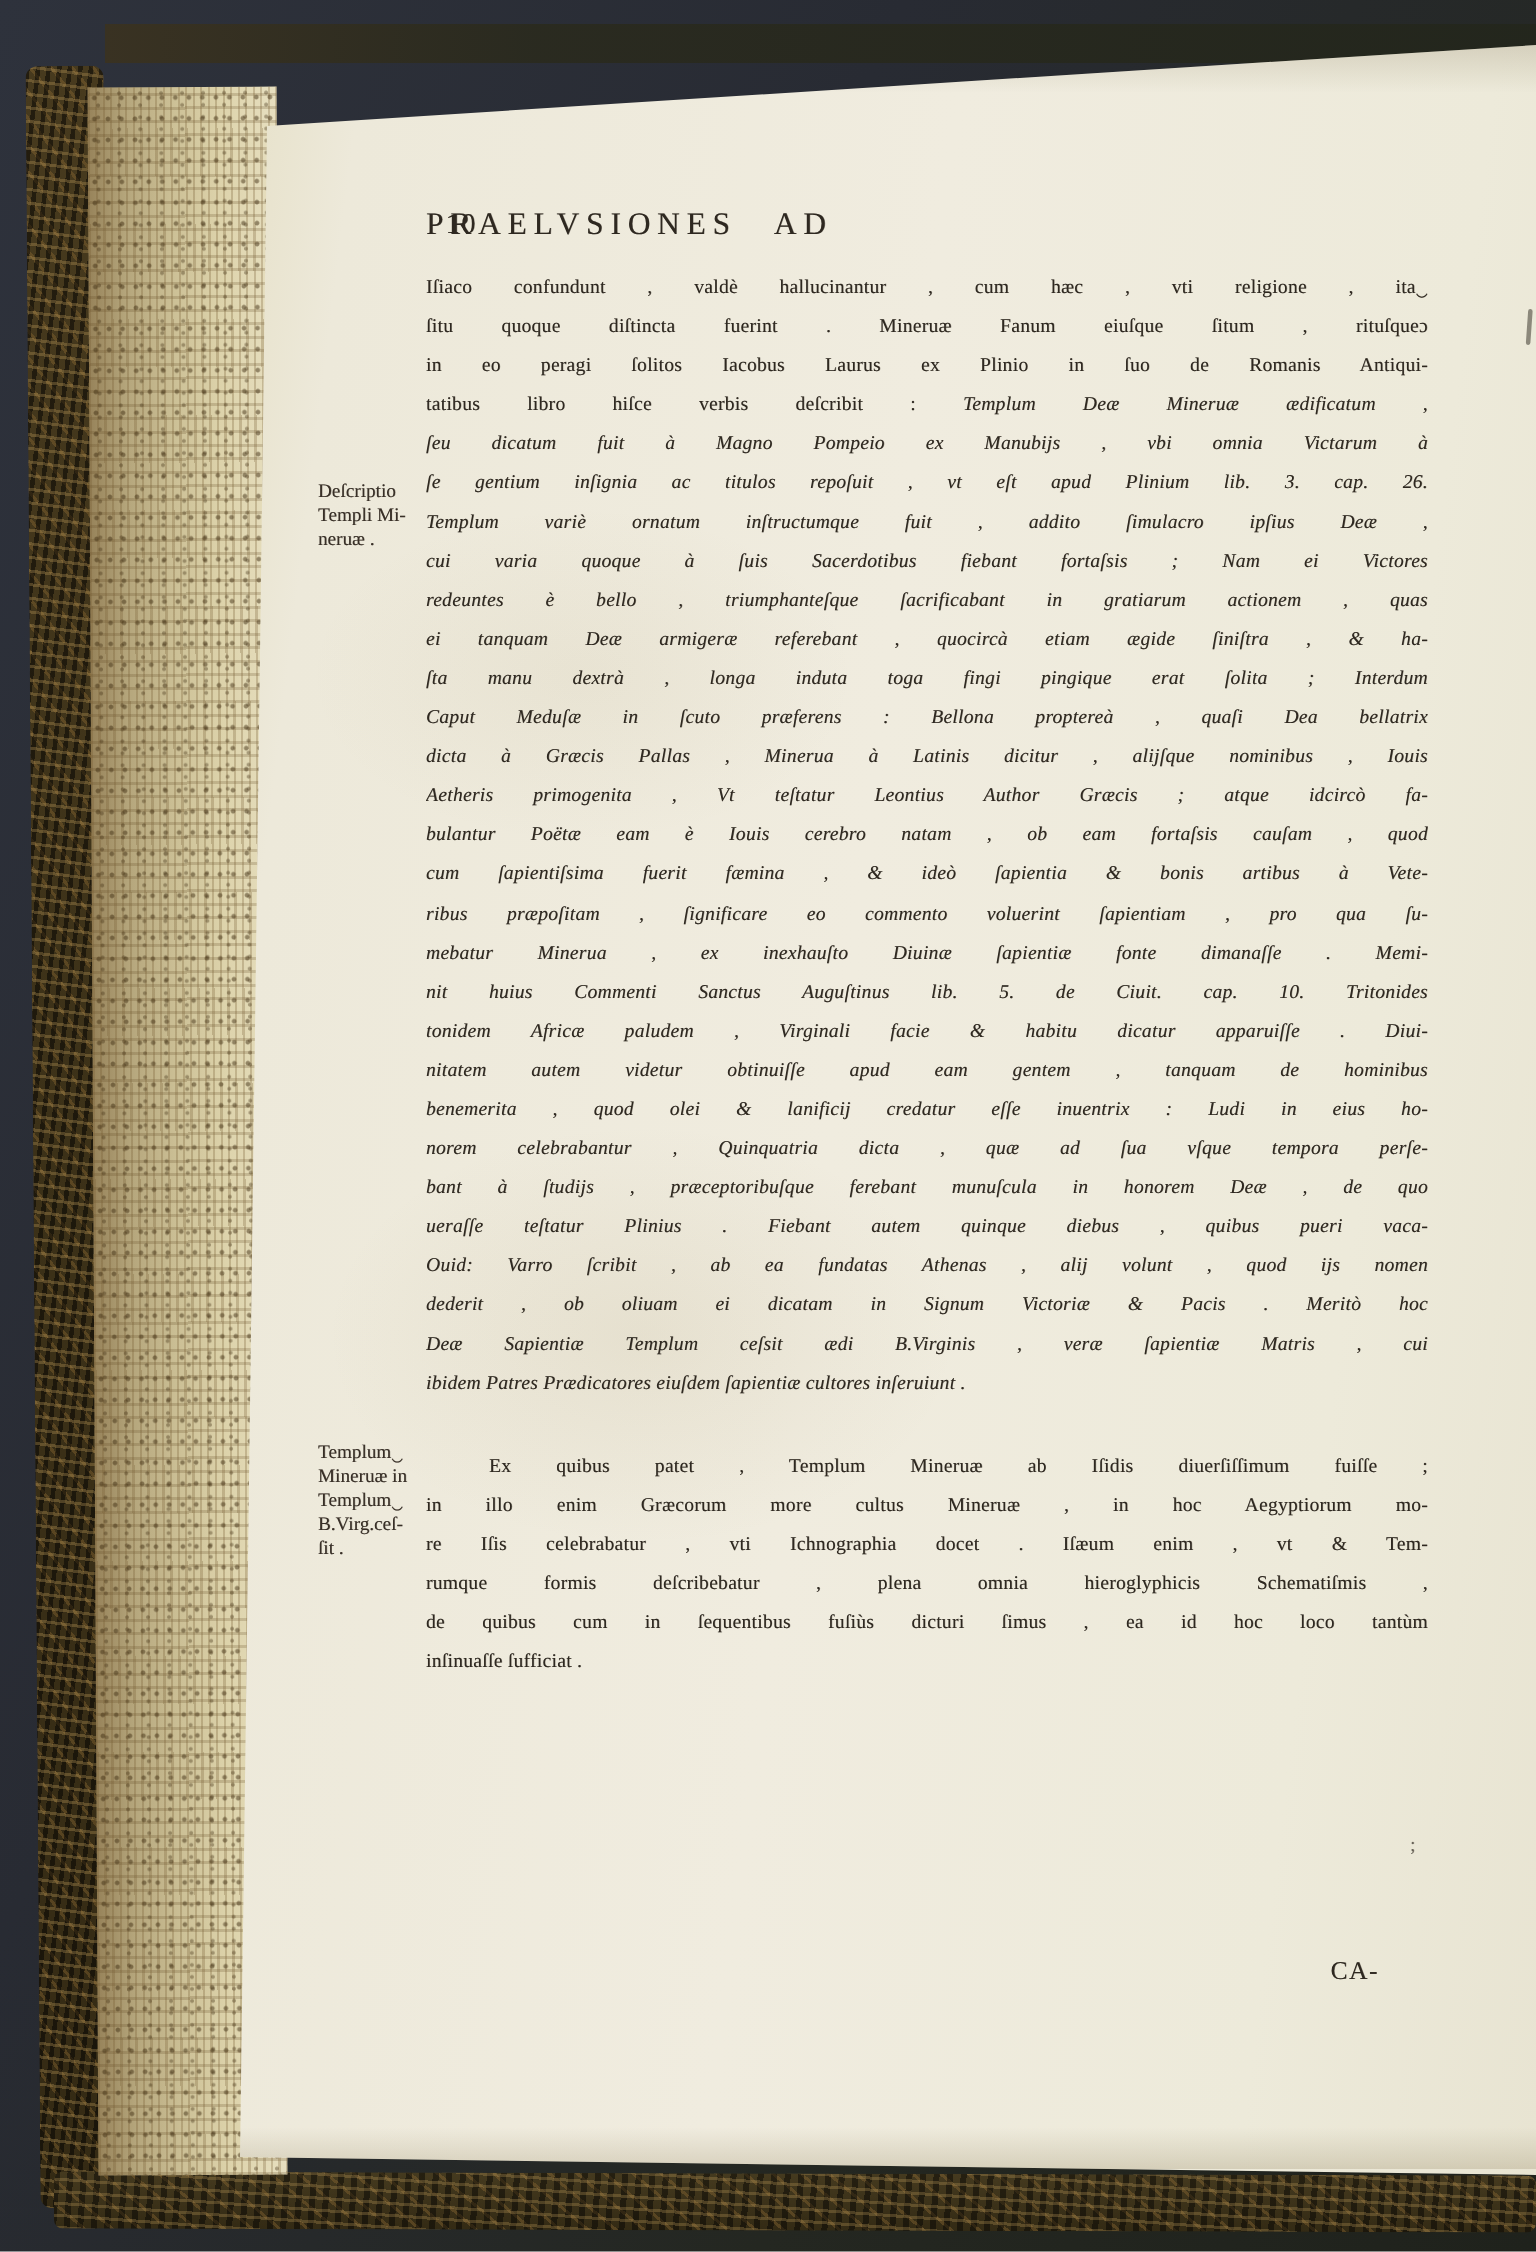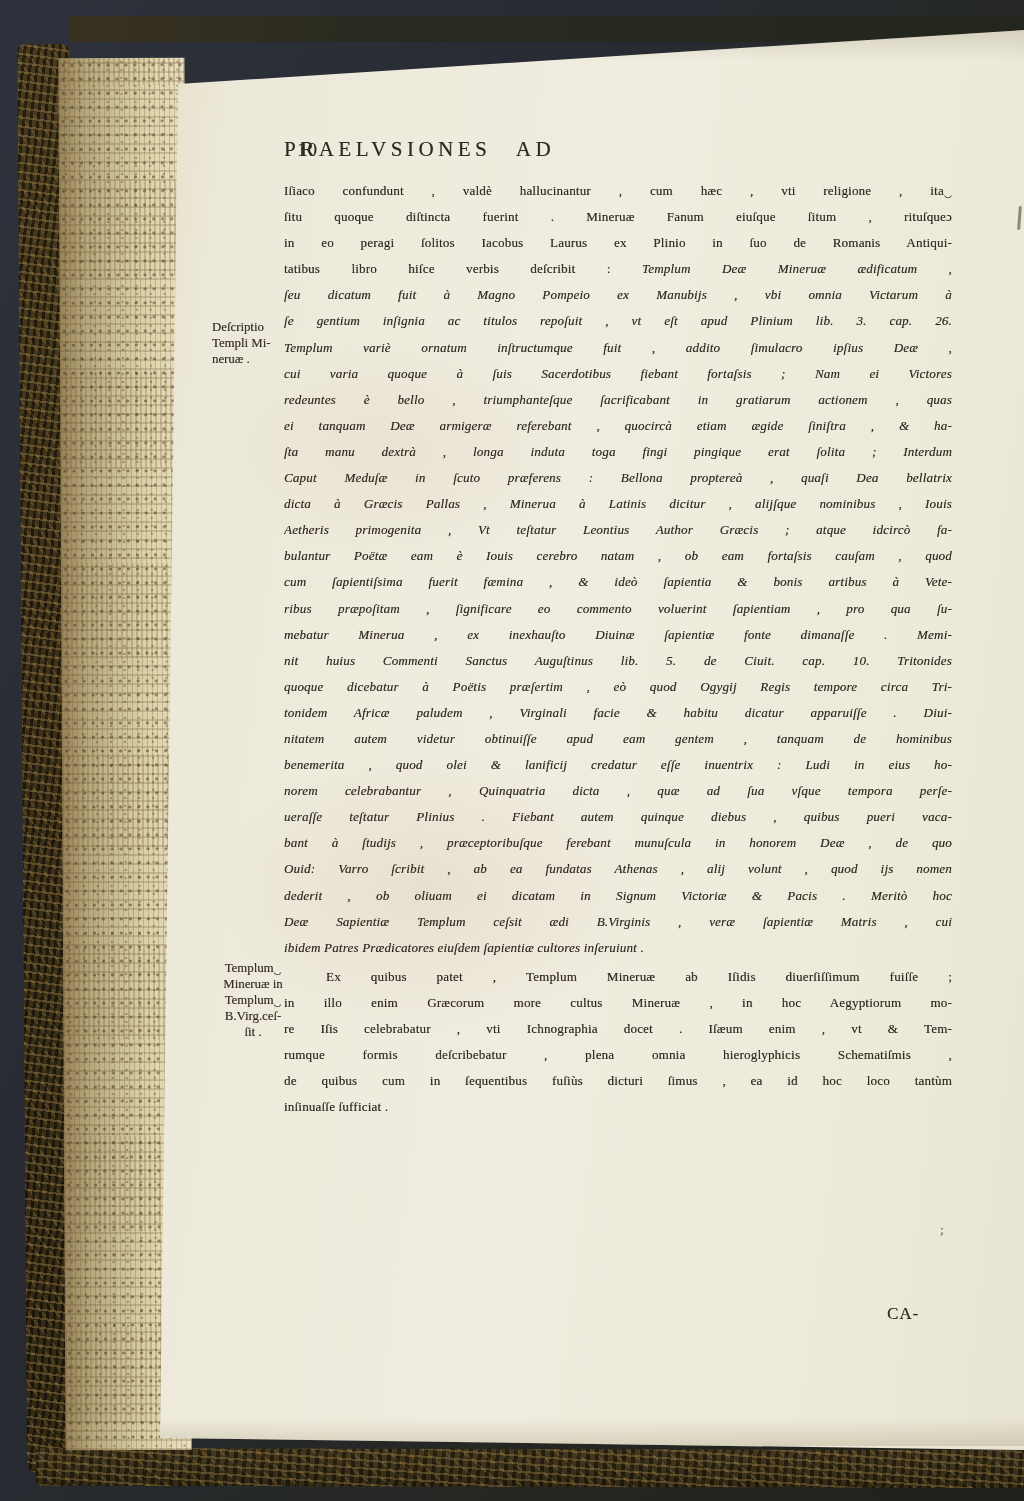--- a/index.html
+++ b/index.html
@@ -140,7 +140,6 @@
       <div class="tline"><span class="it">ribus præpoſitam , ſignificare eo commento voluerint ſapientiam , pro qua ſu-</span></div>
       <div class="tline"><span class="it">mebatur Minerua , ex inexhauſto Diuinæ ſapientiæ fonte dimanaſſe . Memi-</span></div>
       <div class="tline"><span class="it">nit huius Commenti Sanctus Auguſtinus lib. 5. de Ciuit. cap. 10. Tritonides</span></div>
-      <div class="tline"><span class="it">quoque dicebatur à Poëtis præſertim , eò quod Ogygij Regis tempore circa Tri-</span></div>
       <div class="tline"><span class="it">tonidem Africæ paludem , Virginali facie &amp; habitu dicatur apparuiſſe . Diui-</span></div>
       <div class="tline"><span class="it">nitatem autem videtur obtinuiſſe apud eam gentem , tanquam de hominibus</span></div>
       <div class="tline"><span class="it">benemerita , quod olei &amp; lanificij credatur eſſe inuentrix : Ludi in eius ho-</span></div>

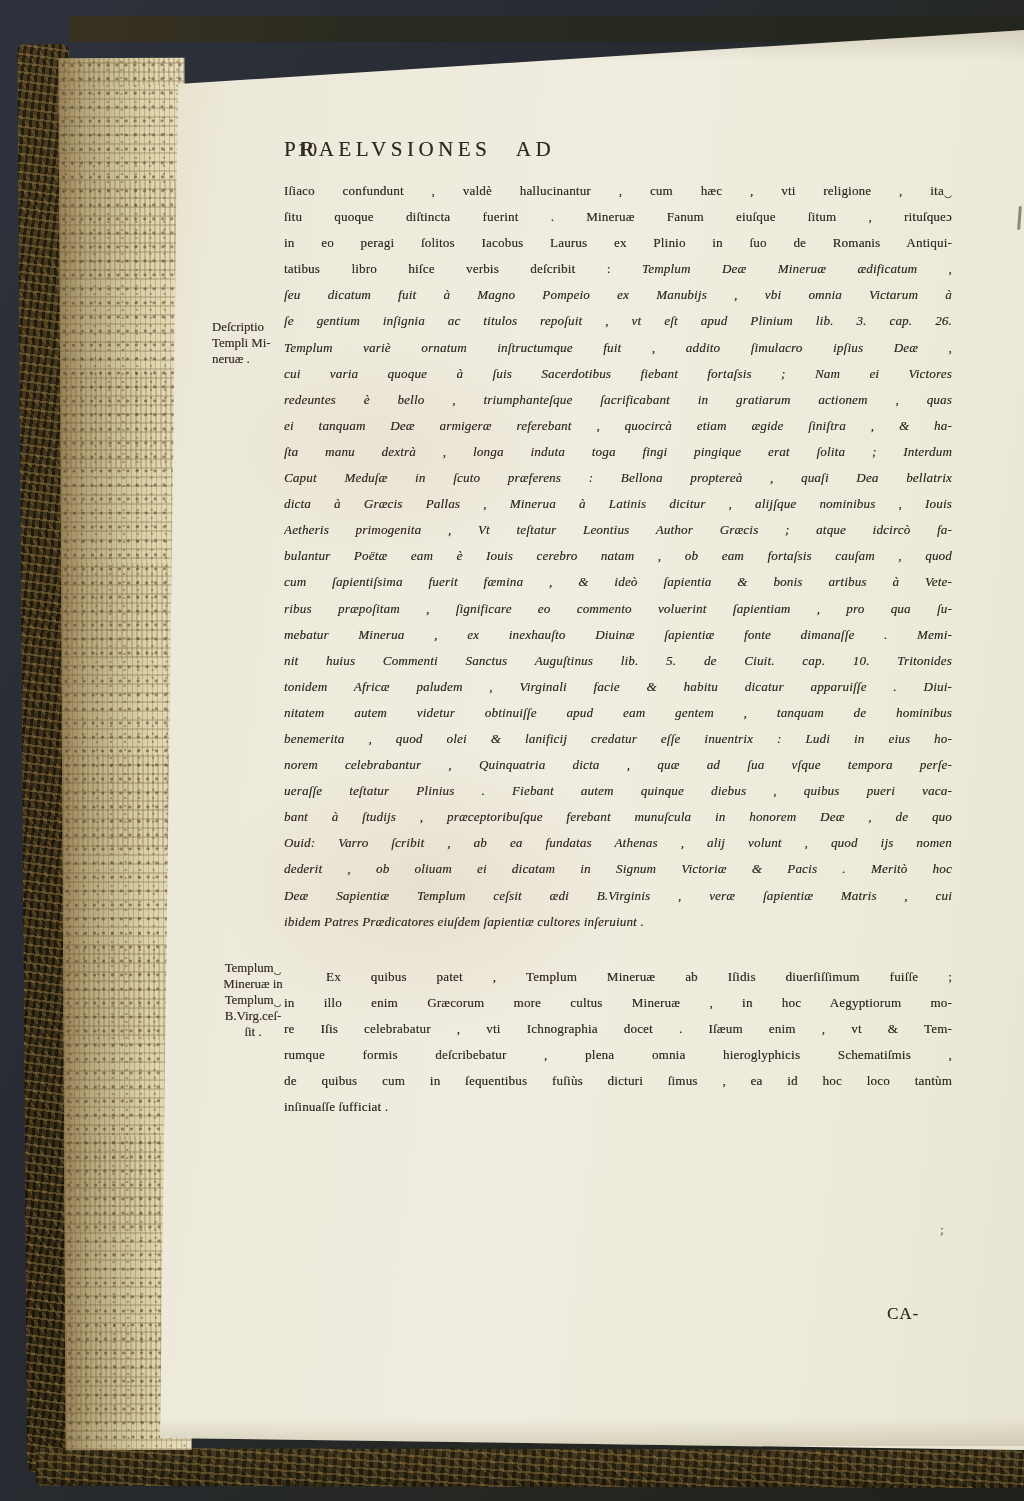--- a/index.html
+++ b/index.html
@@ -144,8 +144,8 @@
       <div class="tline"><span class="it">nitatem autem videtur obtinuiſſe apud eam gentem , tanquam de hominibus</span></div>
       <div class="tline"><span class="it">benemerita , quod olei &amp; lanificij credatur eſſe inuentrix : Ludi in eius ho-</span></div>
       <div class="tline"><span class="it">norem celebrabantur , Quinquatria dicta , quæ ad ſua vſque tempora perſe-</span></div>
+      <div class="tline"><span class="it">bant à ſtudijs , præceptoribuſque ferebant munuſcula in honorem Deæ , de quo</span></div>
       <div class="tline"><span class="it">ueraſſe teſtatur Plinius . Fiebant autem quinque diebus , quibus pueri vaca-</span></div>
-      <div class="tline"><span class="it">bant à ſtudijs , præceptoribuſque ferebant munuſcula in honorem Deæ , de quo</span></div>
       <div class="tline"><span class="it">Ouid: Varro ſcribit , ab ea fundatas Athenas , alij volunt , quod ijs nomen</span></div>
       <div class="tline"><span class="it">dederit , ob oliuam ei dicatam in Signum Victoriæ &amp; Pacis . Meritò hoc</span></div>
       <div class="tline"><span class="it">Deæ Sapientiæ Templum ceſsit ædi B.Virginis , veræ ſapientiæ Matris , cui</span></div>

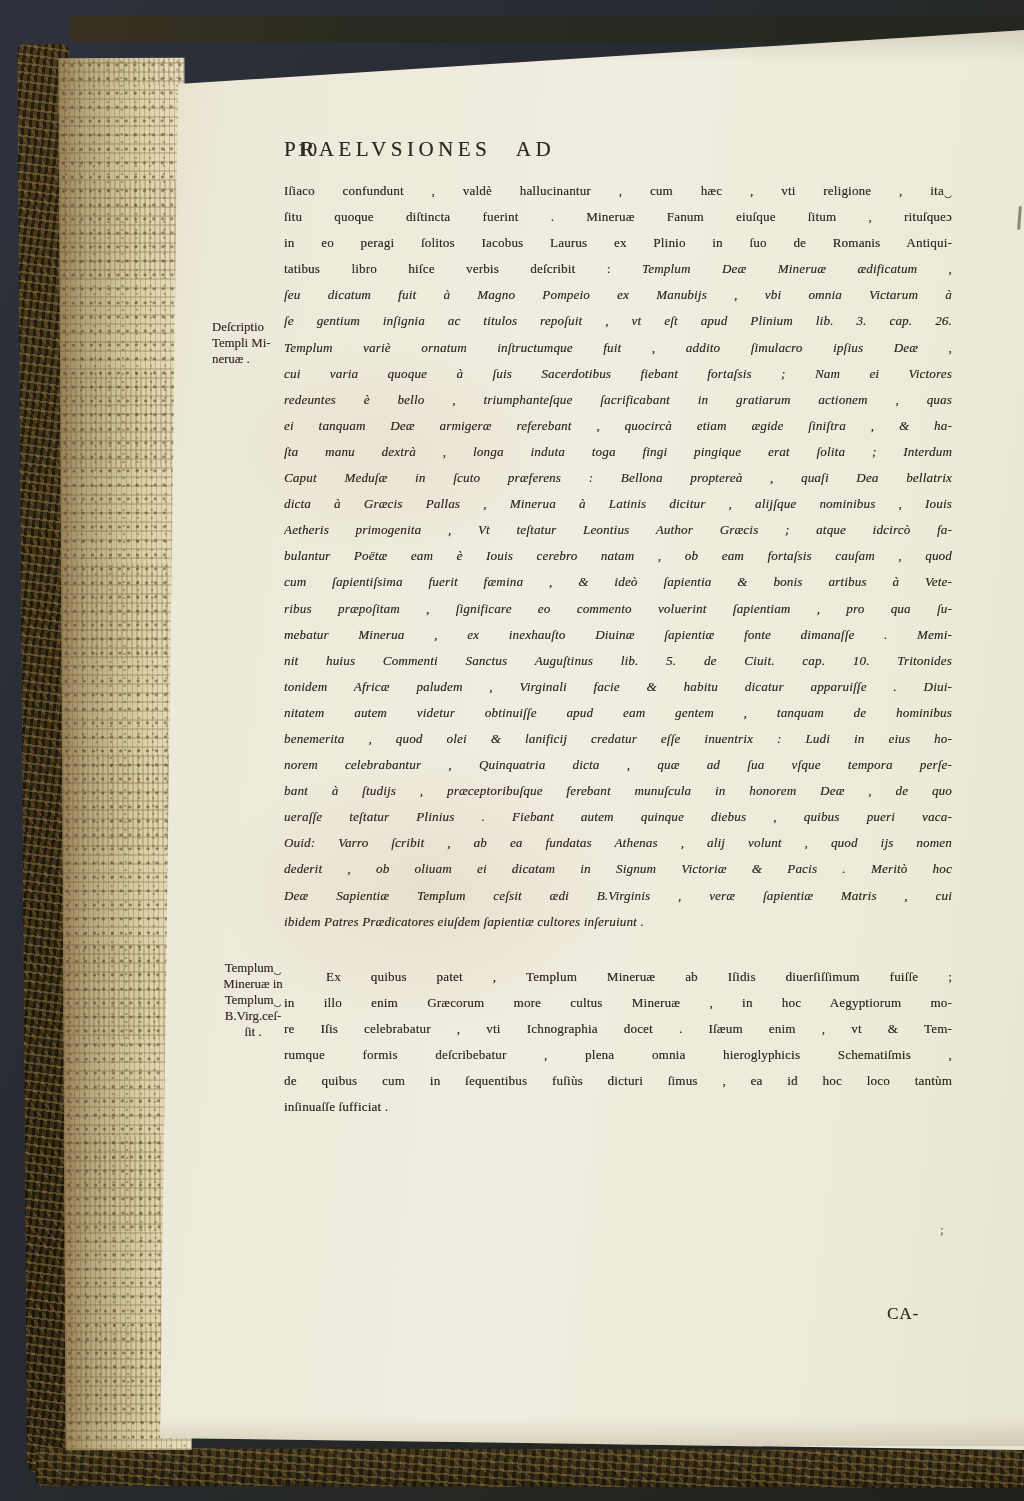--- a/index.html
+++ b/index.html
@@ -86,7 +86,7 @@
     margin-left:11px;
   }
   #mnote1{top:320px;}
-  #mnote2{top:961px;text-align:center;}
+  #mnote2{top:961px;}
   .catchword{position:absolute;left:887px;top:1304px;font-size:17px;letter-spacing:1px;}
   .stray{position:absolute;left:940px;top:1222px;font-size:13px;opacity:.7;}
   .nick{

